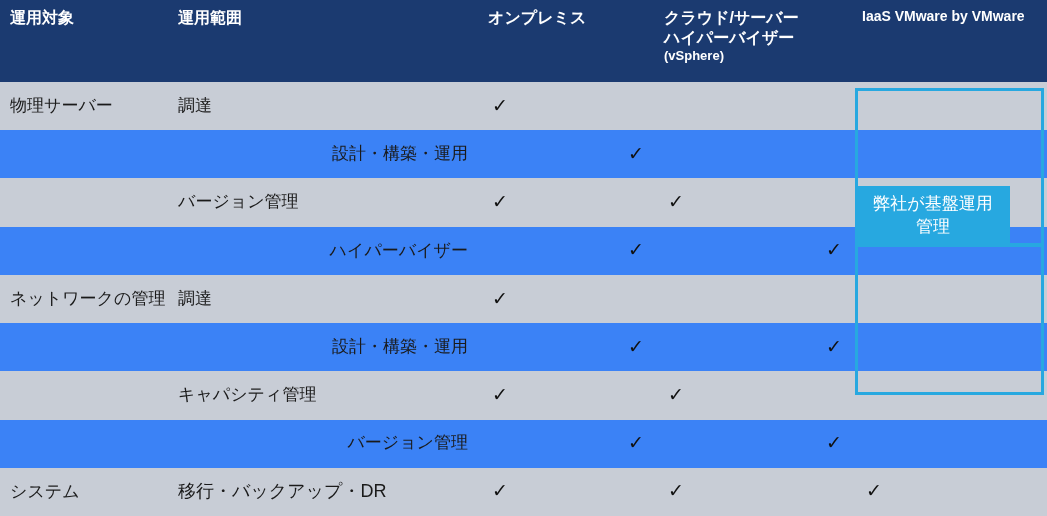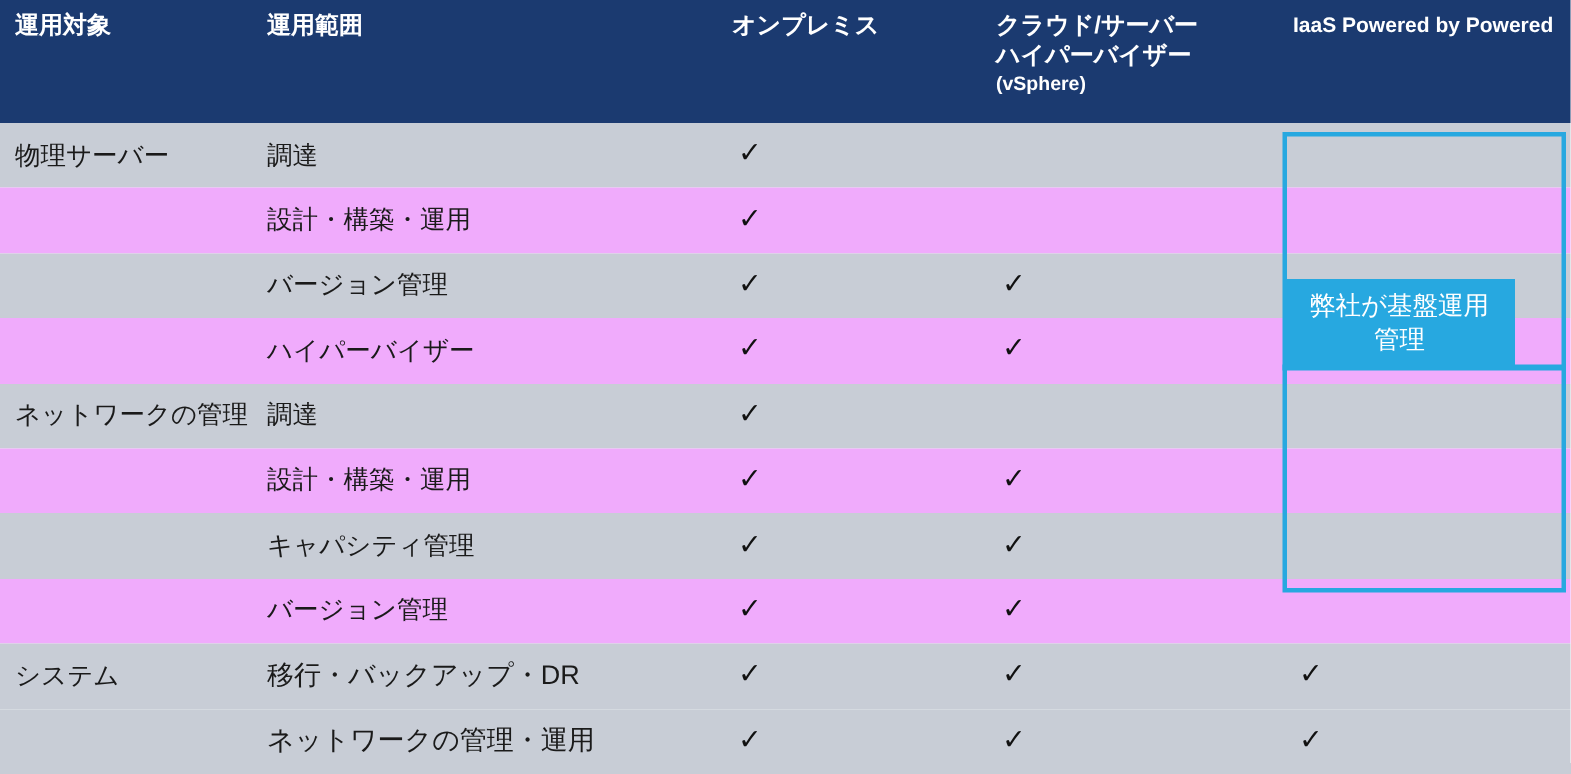--- a/index.html
+++ b/index.html
@@ -139,7 +139,7 @@
           <span>ハイパーバイザー</span>
           <span class="sub">(vSphere)</span>
         </th>
-        <th class="last-head">IaaS Powered by Powered</th>
+        <th class="last-head">IaaS VMware by VMware</th>
       </tr>
     </thead>
     <tbody>

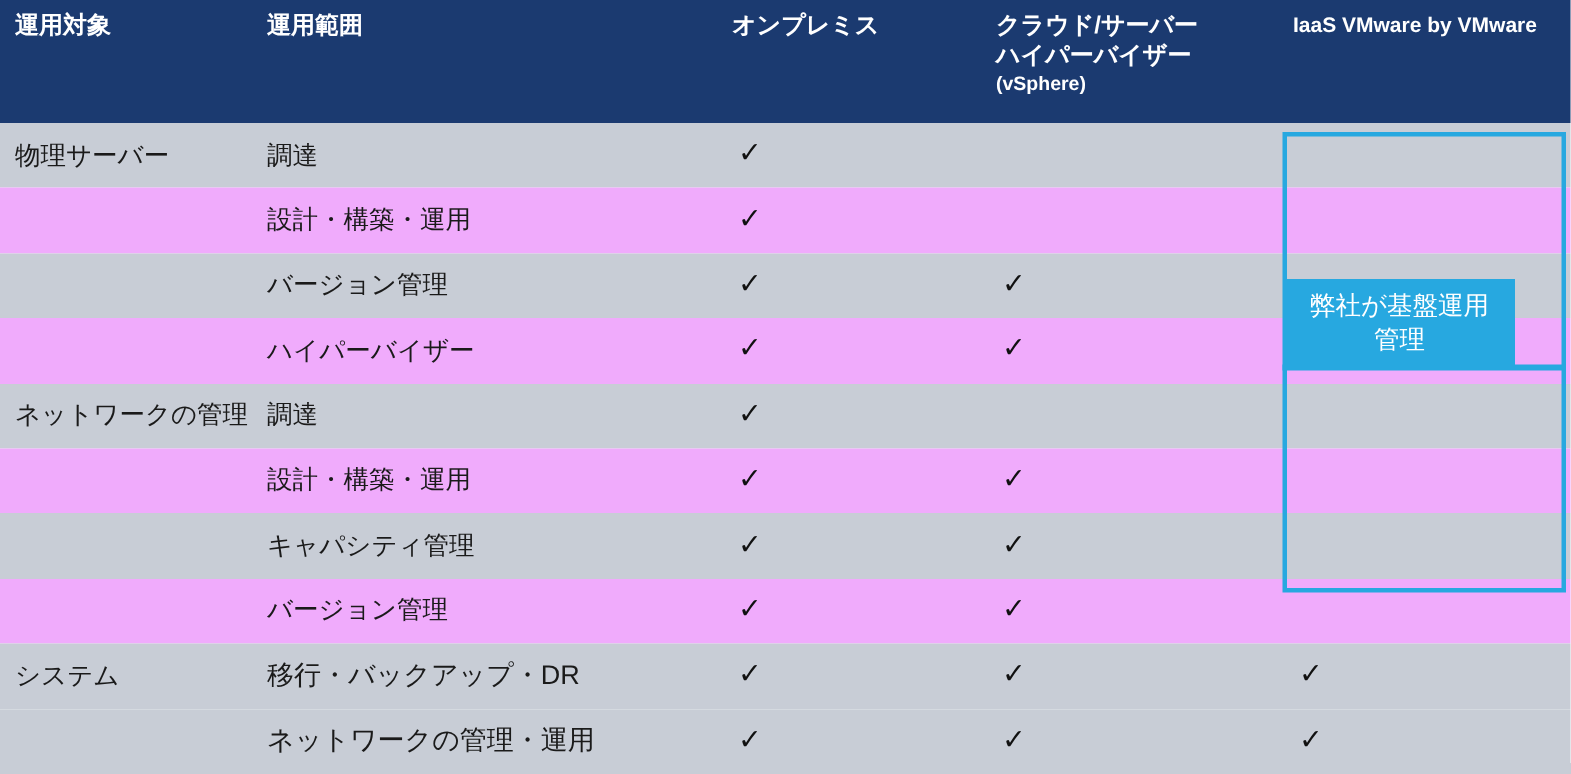--- a/index.html
+++ b/index.html
@@ -66,7 +66,7 @@
     white-space: nowrap;
   }
   tbody tr.odd td { background: #c8cdd6; }
-  tbody tr.even td { background: #f0abfc; }
+  tbody tr.even td { background: #3b82f6; text-align: right; }
 
   td.col-target { }
   td.col-scope { }

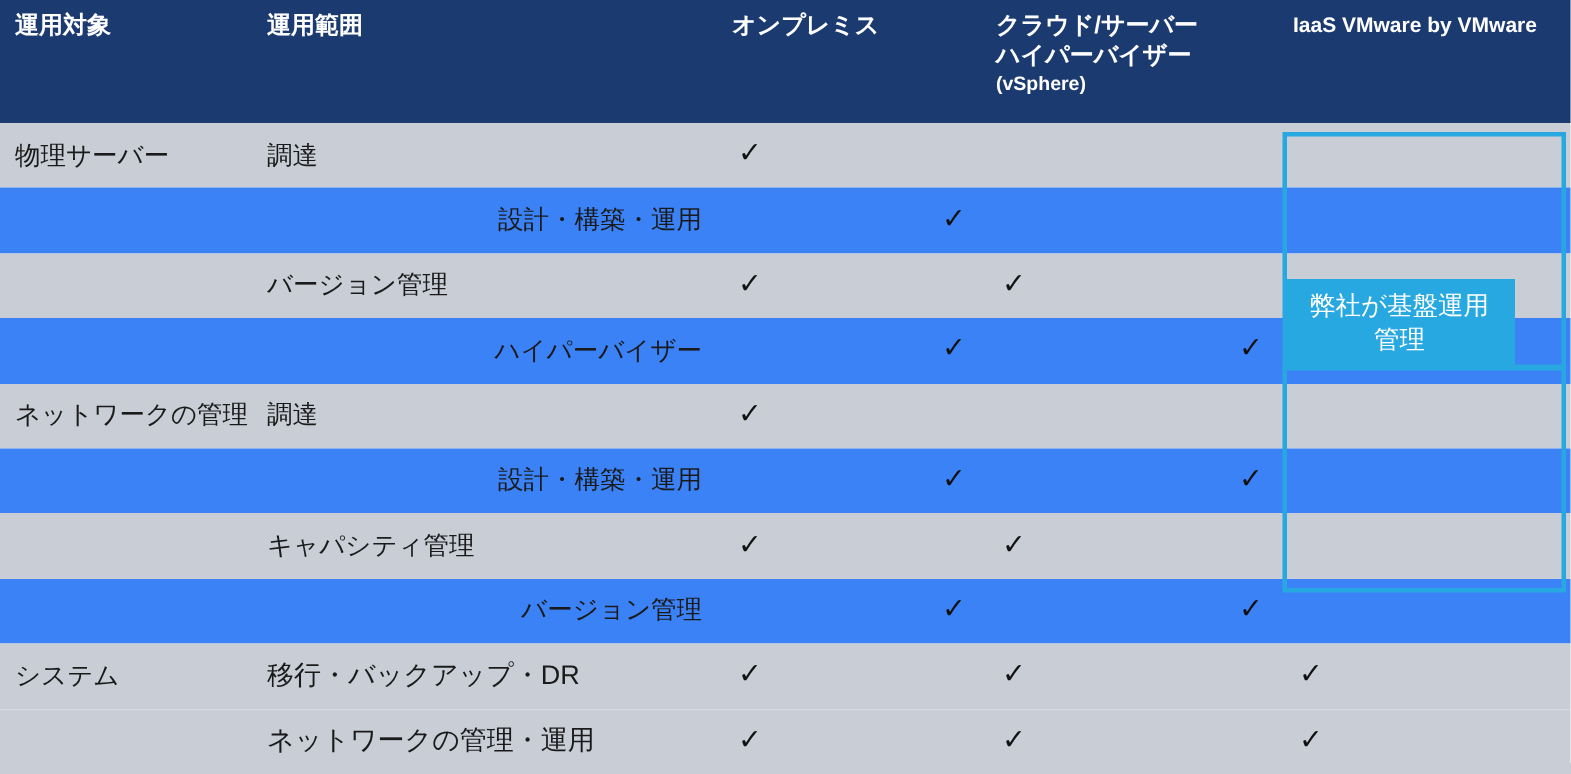--- a/index.html
+++ b/index.html
@@ -206,13 +206,6 @@
         <td class="check">✓</td>
         <td class="check">✓</td>
       </tr>
-      <tr class="odd">
-        <td class="col-target"></td>
-        <td class="col-scope small-txt">ネットワークの管理・運用</td>
-        <td class="check">✓</td>
-        <td class="check">✓</td>
-        <td class="check">✓</td>
-      </tr>
     </tbody>
   </table>
 

